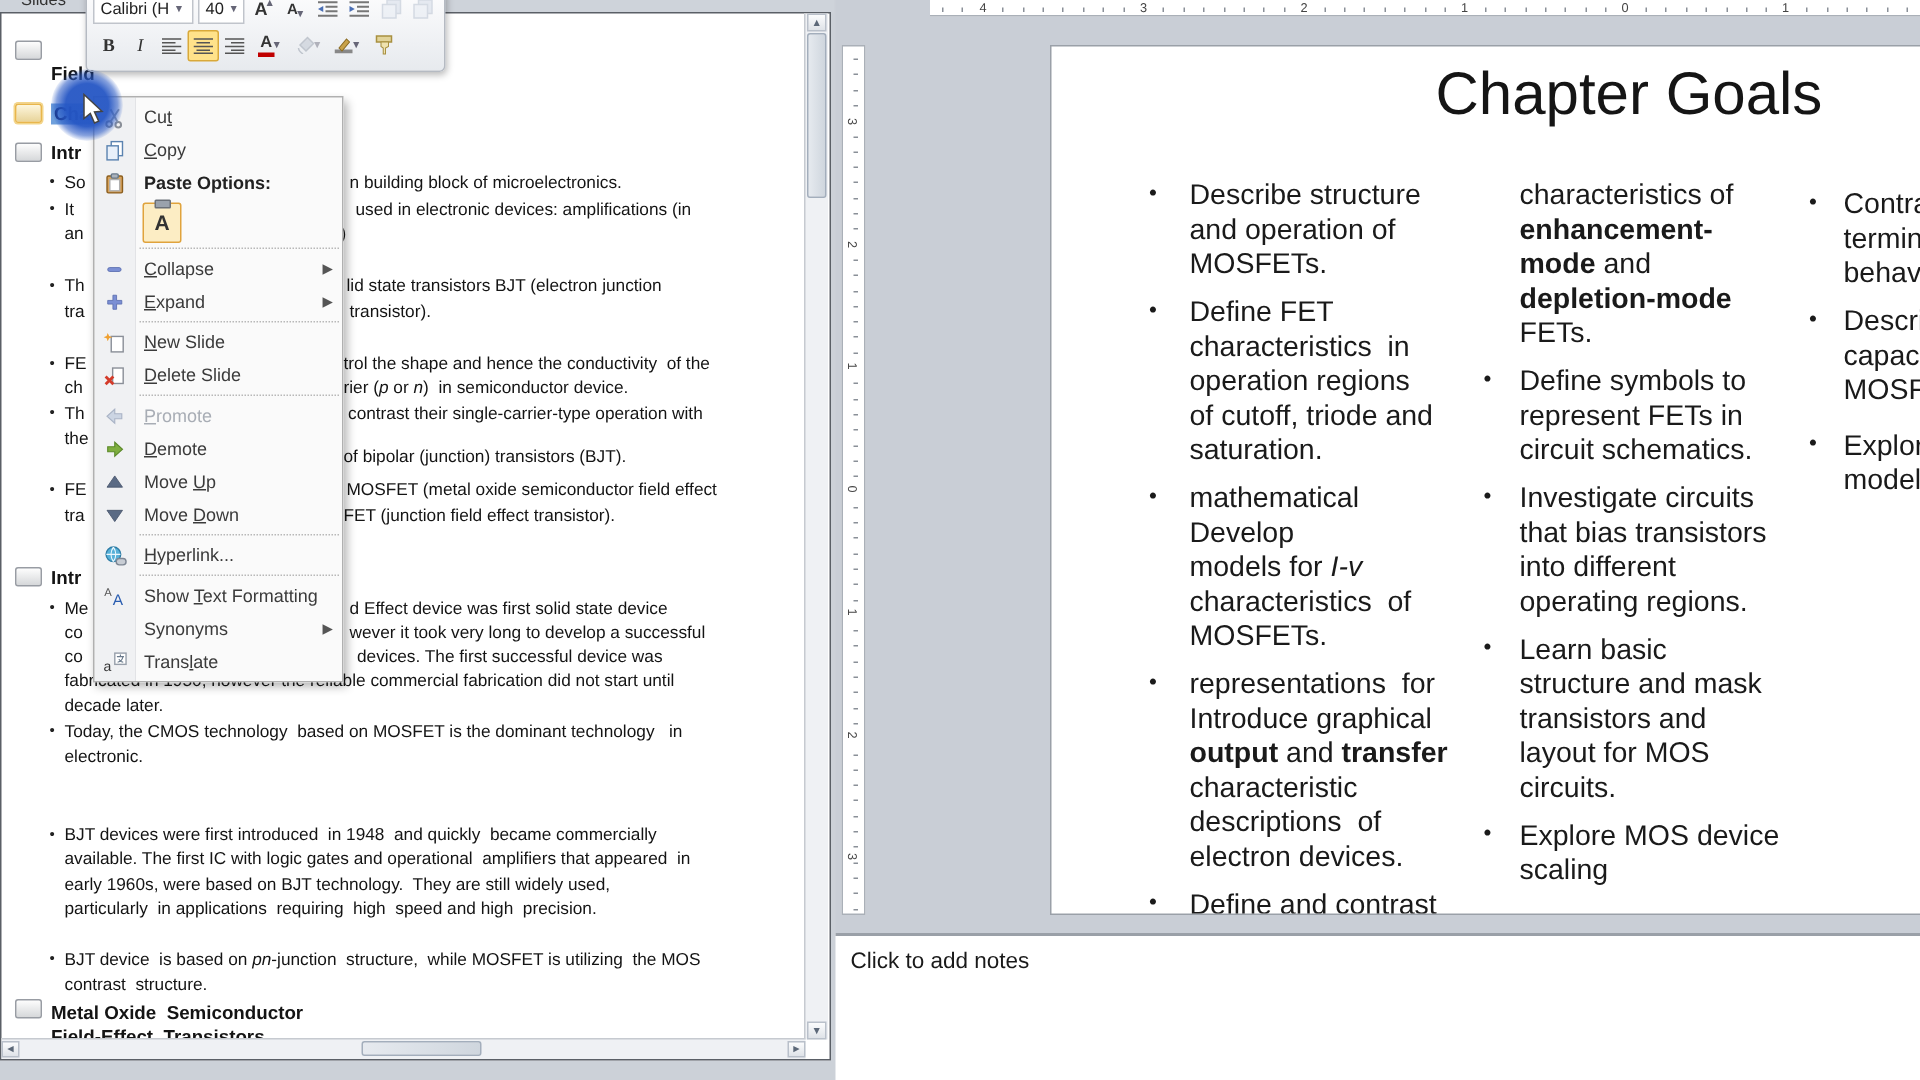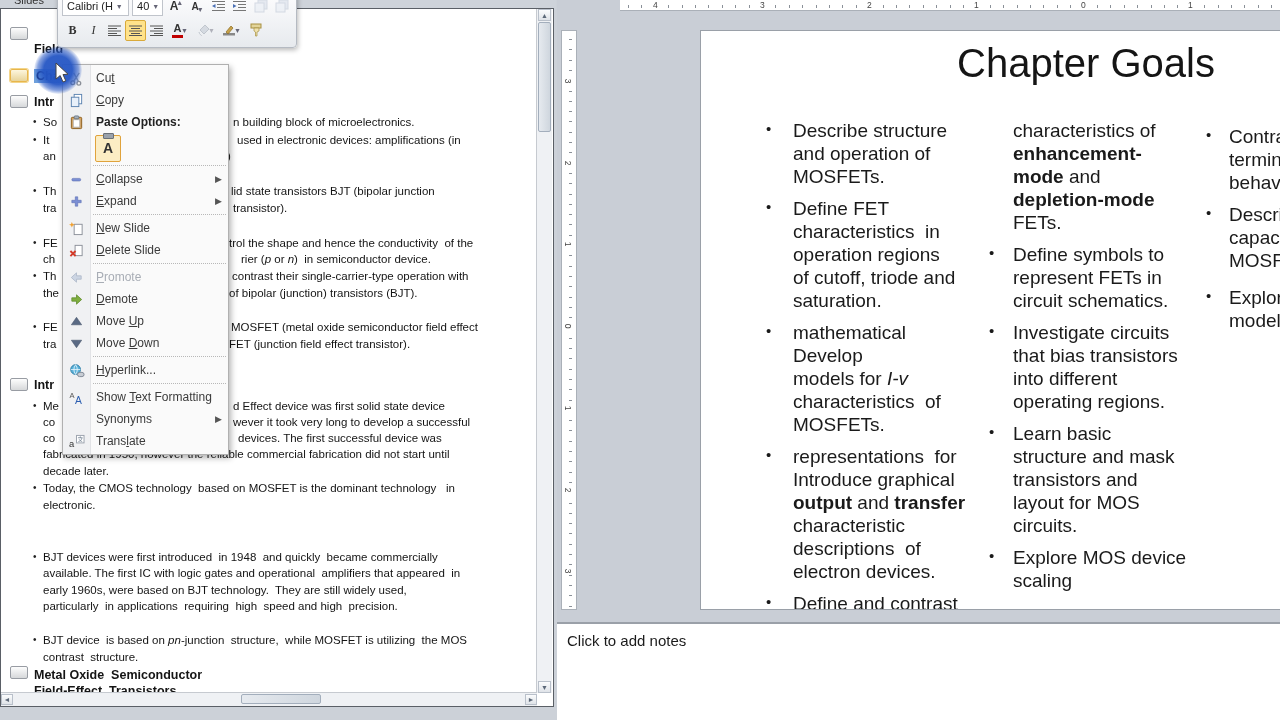--- a/index.html
+++ b/index.html
@@ -113,7 +113,7 @@
       <div class="oline" style="left: 226px; top: 140px;">)</div>
       <div class="oline" style="left: 42px; top: 175px;">Th</div>
       <span class="obullet" style="left: 32px; top: 176px;">•</span>
-      <div class="oline" style="left: 230px; top: 175px;">lid state transistors BJT (bipolar junction</div>
+      <div class="oline" style="left: 230px; top: 175px;">lid state transistors BJT (electron junction</div>
       <div class="oline" style="left: 42px; top: 192px;">tra</div>
       <div class="oline" style="left: 232px; top: 192px;">transistor).</div>
       <div class="oline" style="left: 42px; top: 227px;">FE</div>

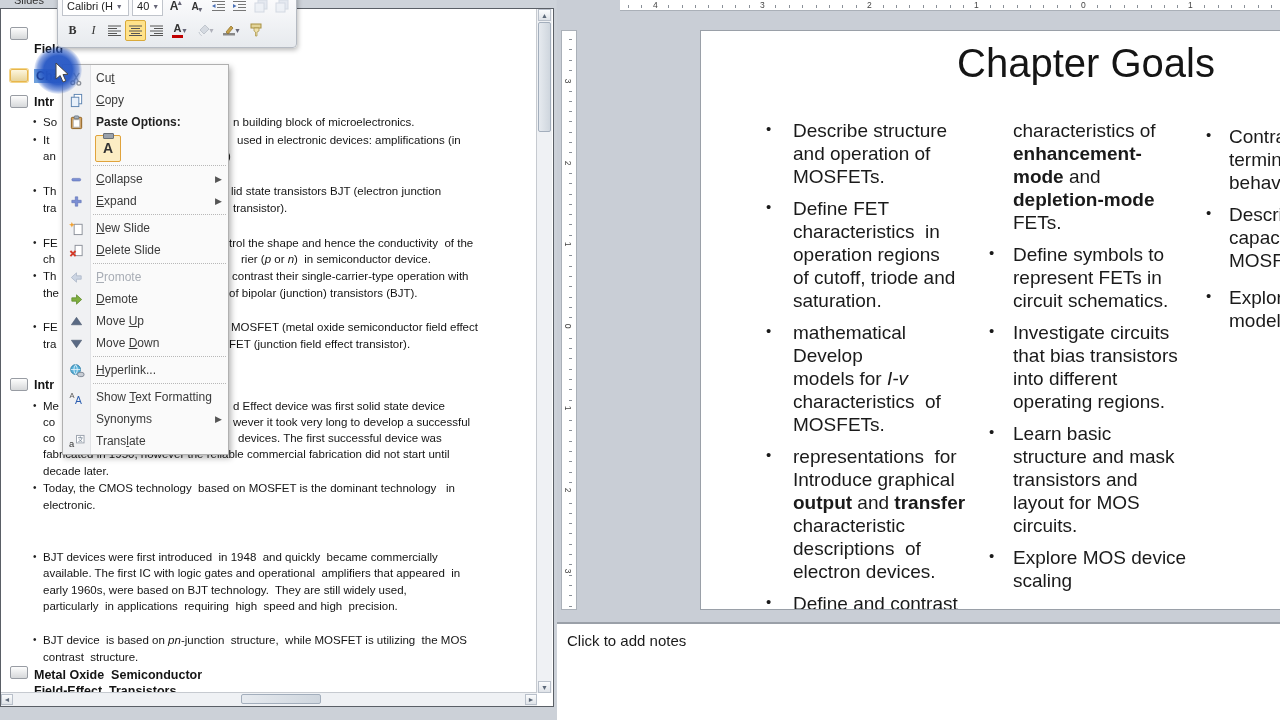--- a/index.html
+++ b/index.html
@@ -120,7 +120,7 @@
       <span class="obullet" style="left: 32px; top: 228px;">•</span>
       <div class="oline" style="left: 228px; top: 227px;">trol the shape and hence the conductivity  of the</div>
       <div class="oline" style="left: 42px; top: 243px;">ch</div>
-      <div class="oline" style="left: 228px; top: 243px; padding-left: 12px;"><span>rier (</span><span style="font-style: italic;">p</span><span> or </span><span style="font-style: italic;">n</span><span>)  in semiconductor device.</span></div>
+      <div class="oline" style="left: 228px; top: 243px;"><span>rier (</span><span style="font-style: italic;">p</span><span> or </span><span style="font-style: italic;">n</span><span>)  in semiconductor device.</span></div>
       <div class="oline" style="left: 42px; top: 260px;">Th</div>
       <span class="obullet" style="left: 32px; top: 261px;">•</span>
       <div class="oline" style="left: 231px; top: 260px;">contrast their single-carrier-type operation with</div>

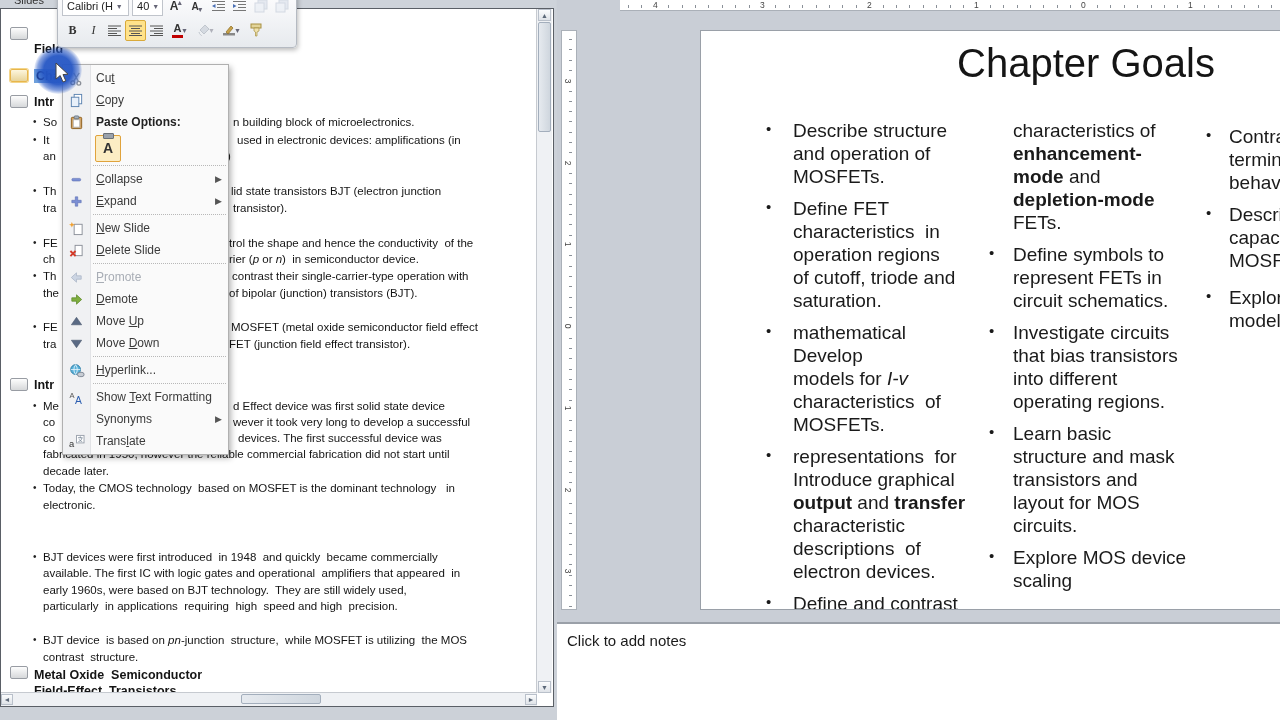--- a/index.html
+++ b/index.html
@@ -125,7 +125,7 @@
       <span class="obullet" style="left: 32px; top: 261px;">•</span>
       <div class="oline" style="left: 231px; top: 260px;">contrast their single-carrier-type operation with</div>
       <div class="oline" style="left: 42px; top: 277px;">the</div>
-      <div class="oline" style="left: 228px; top: 277px;">of bipolar (junction) transistors (BJT).</div>
+      <div class="oline" style="left: 228px; top: 289px;">of bipolar (junction) transistors (BJT).</div>
       <div class="oline" style="left: 42px; top: 311px;">FE</div>
       <span class="obullet" style="left: 32px; top: 312px;">•</span>
       <div class="oline" style="left: 230px; top: 311px;">MOSFET (metal oxide semiconductor field effect</div>

